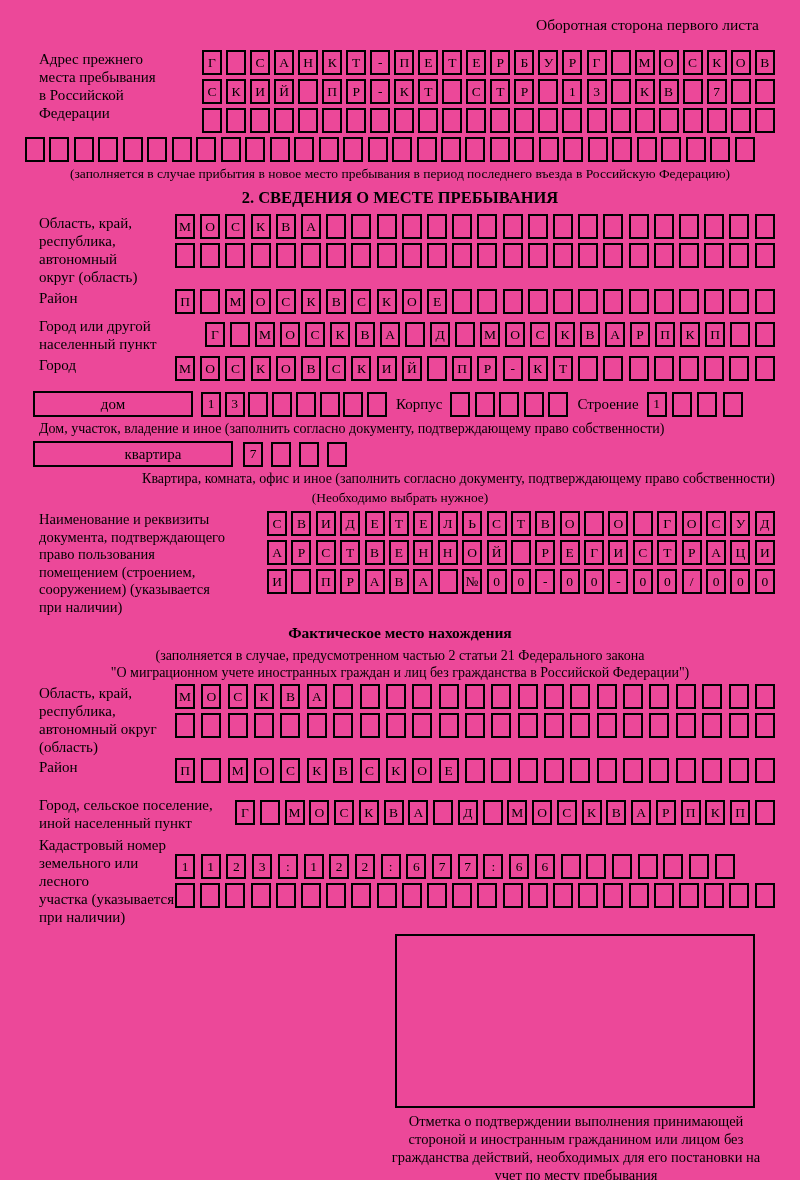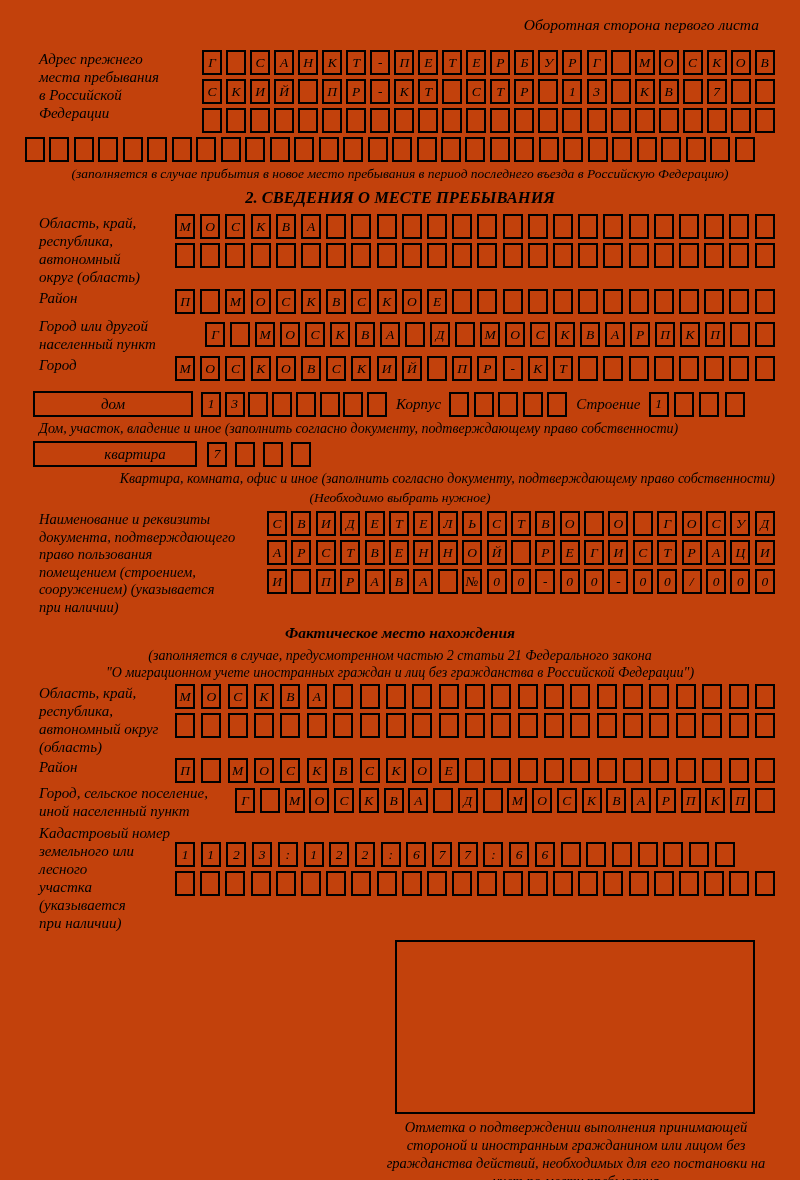--- a/index.html
+++ b/index.html
@@ -8,11 +8,10 @@
     width:800px;height:1180px;
     box-sizing:border-box;
     padding:16px 25px 0 25px;
-    background:#c2410c;
+    background:#ec4899;
     color:#000;
     font-family:"Liberation Serif","DejaVu Serif",serif;
     overflow:hidden;
-    font-style:italic;
   }
   .hdr{ text-align:right; padding-right:16px; font-size:15.5px; }
   .frow{ display:flex; align-items:flex-start; }

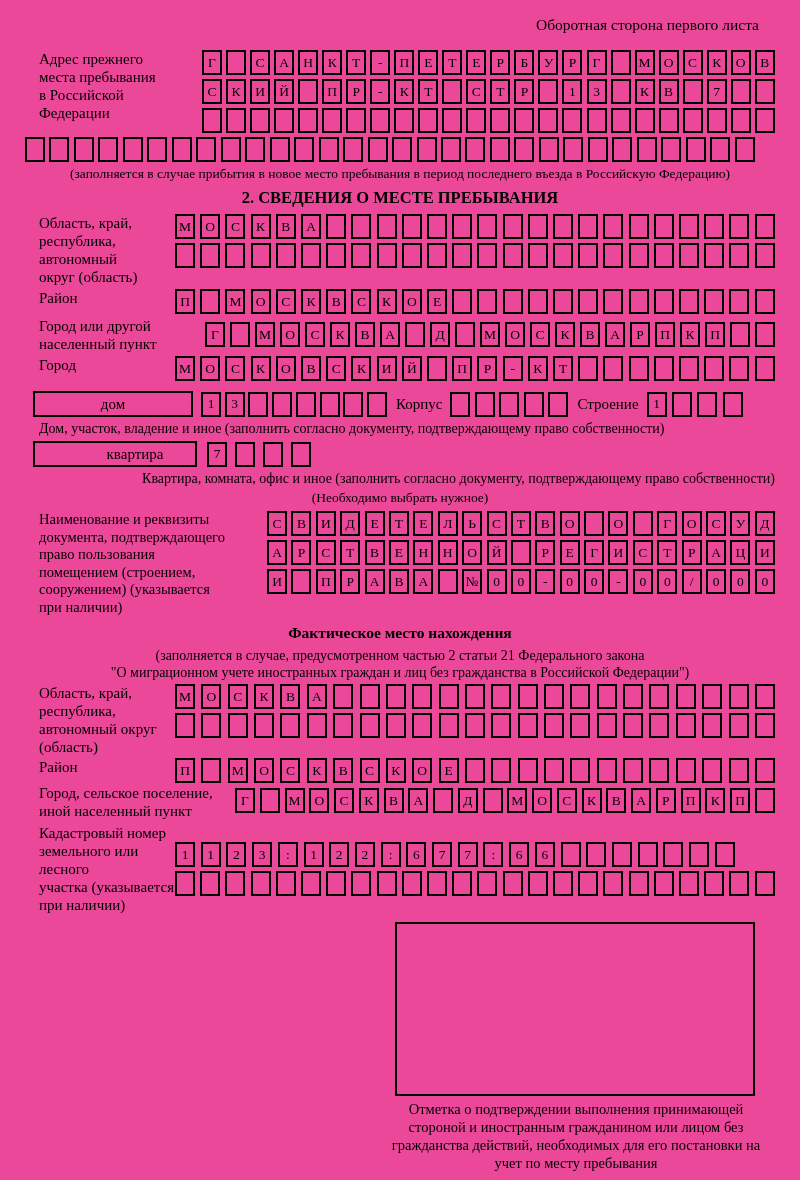--- a/index.html
+++ b/index.html
@@ -372,7 +372,7 @@
   <div class="note" style="margin-top:3px; text-align:left; padding-left:14px; font-size:14px;">Дом, участок, владение и иное (заполнить согласно документу, подтверждающему право собственности)</div>
 
   <div style="display:flex; align-items:center; margin-top:4px; margin-left:8px;">
-    <div class="widebox" style="width:164px;padding-left:40px;">квартира</div>
+    <div class="widebox" style="width:200px;padding-left:40px;">квартира</div>
     <div class="cells w104" style="margin-left:10px;">
         <span class="cell">7</span>
         <span class="cell"></span>

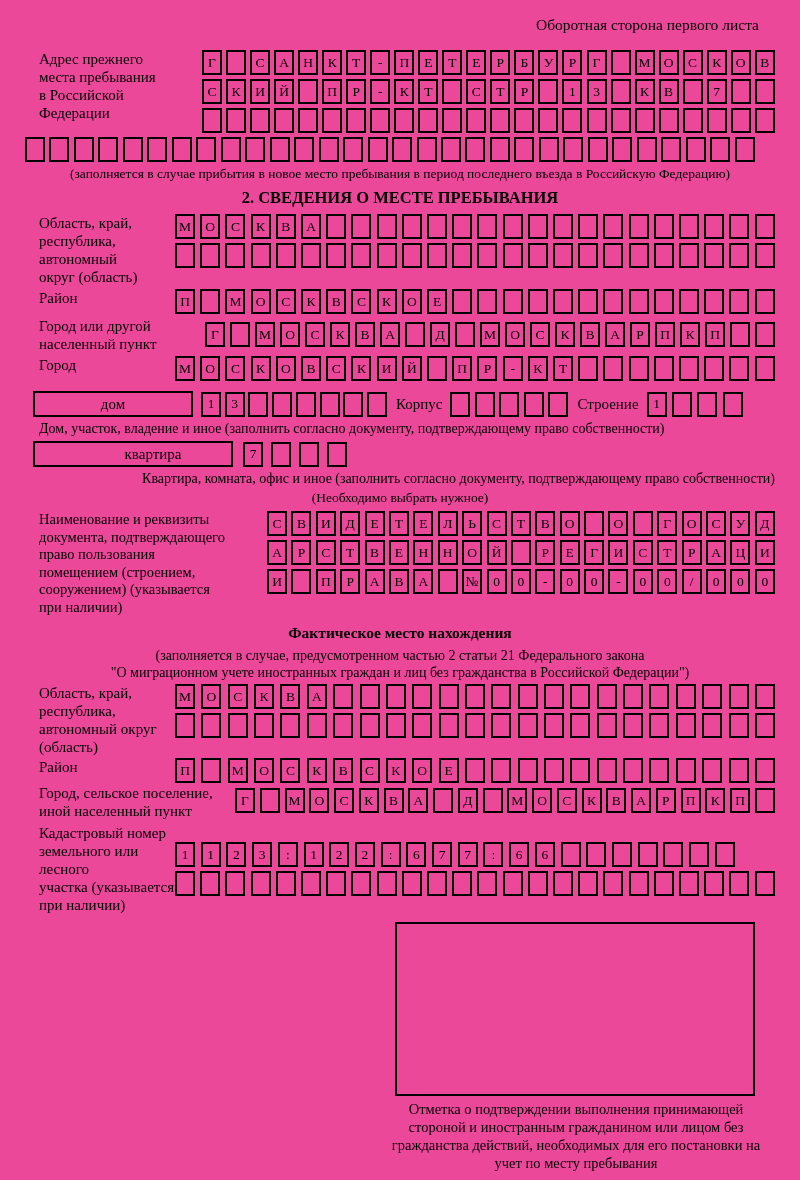--- a/index.html
+++ b/index.html
@@ -558,7 +558,7 @@
     </div>
   </div>
 
-  <div class="frow" style="margin-top:1px;">
+  <div class="frow" style="margin-top:13px;">
     <div class="lbl">Город, сельское поселение,
 иной населенный пункт</div>
     <div class="grid" style="margin-top:4px;">

